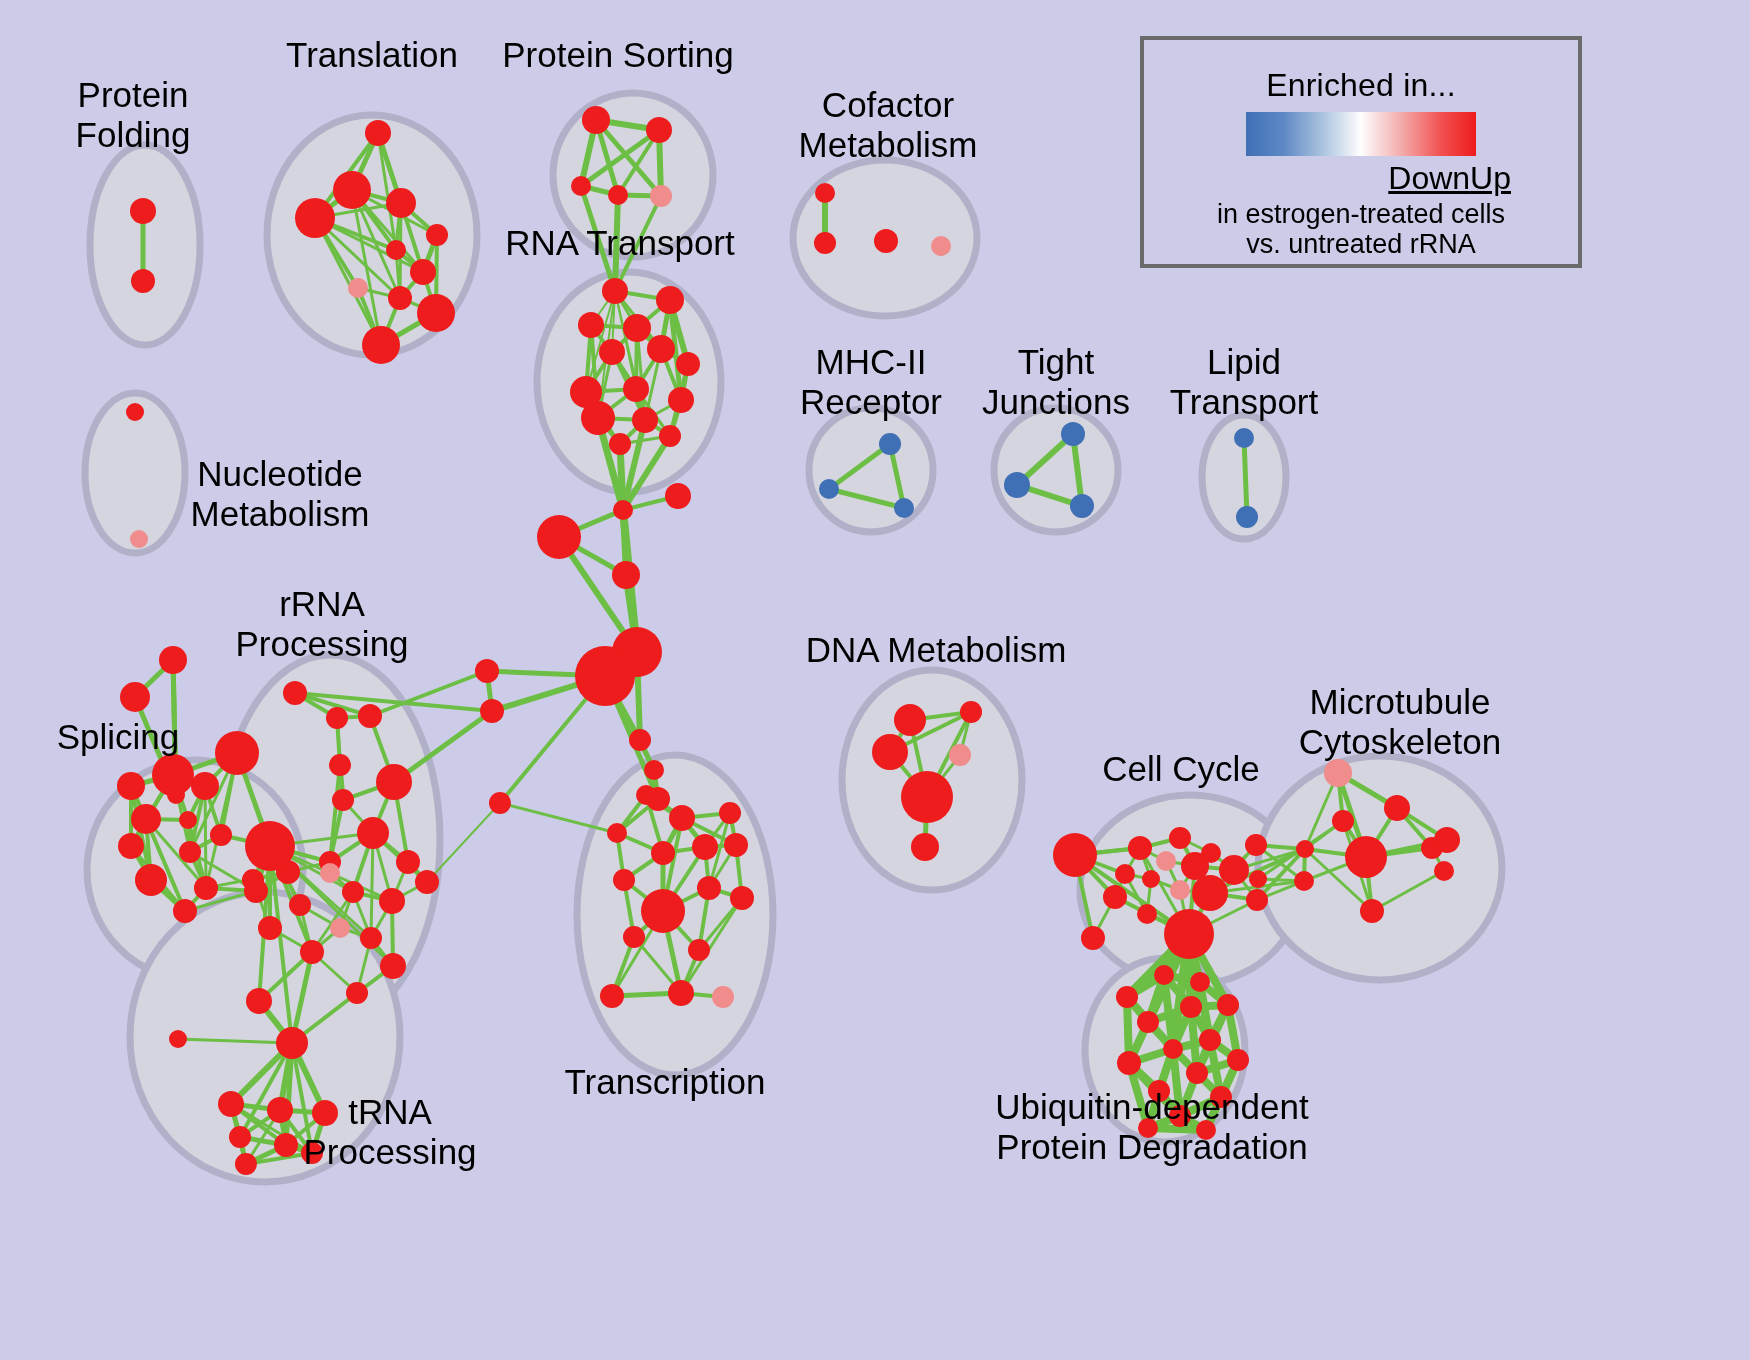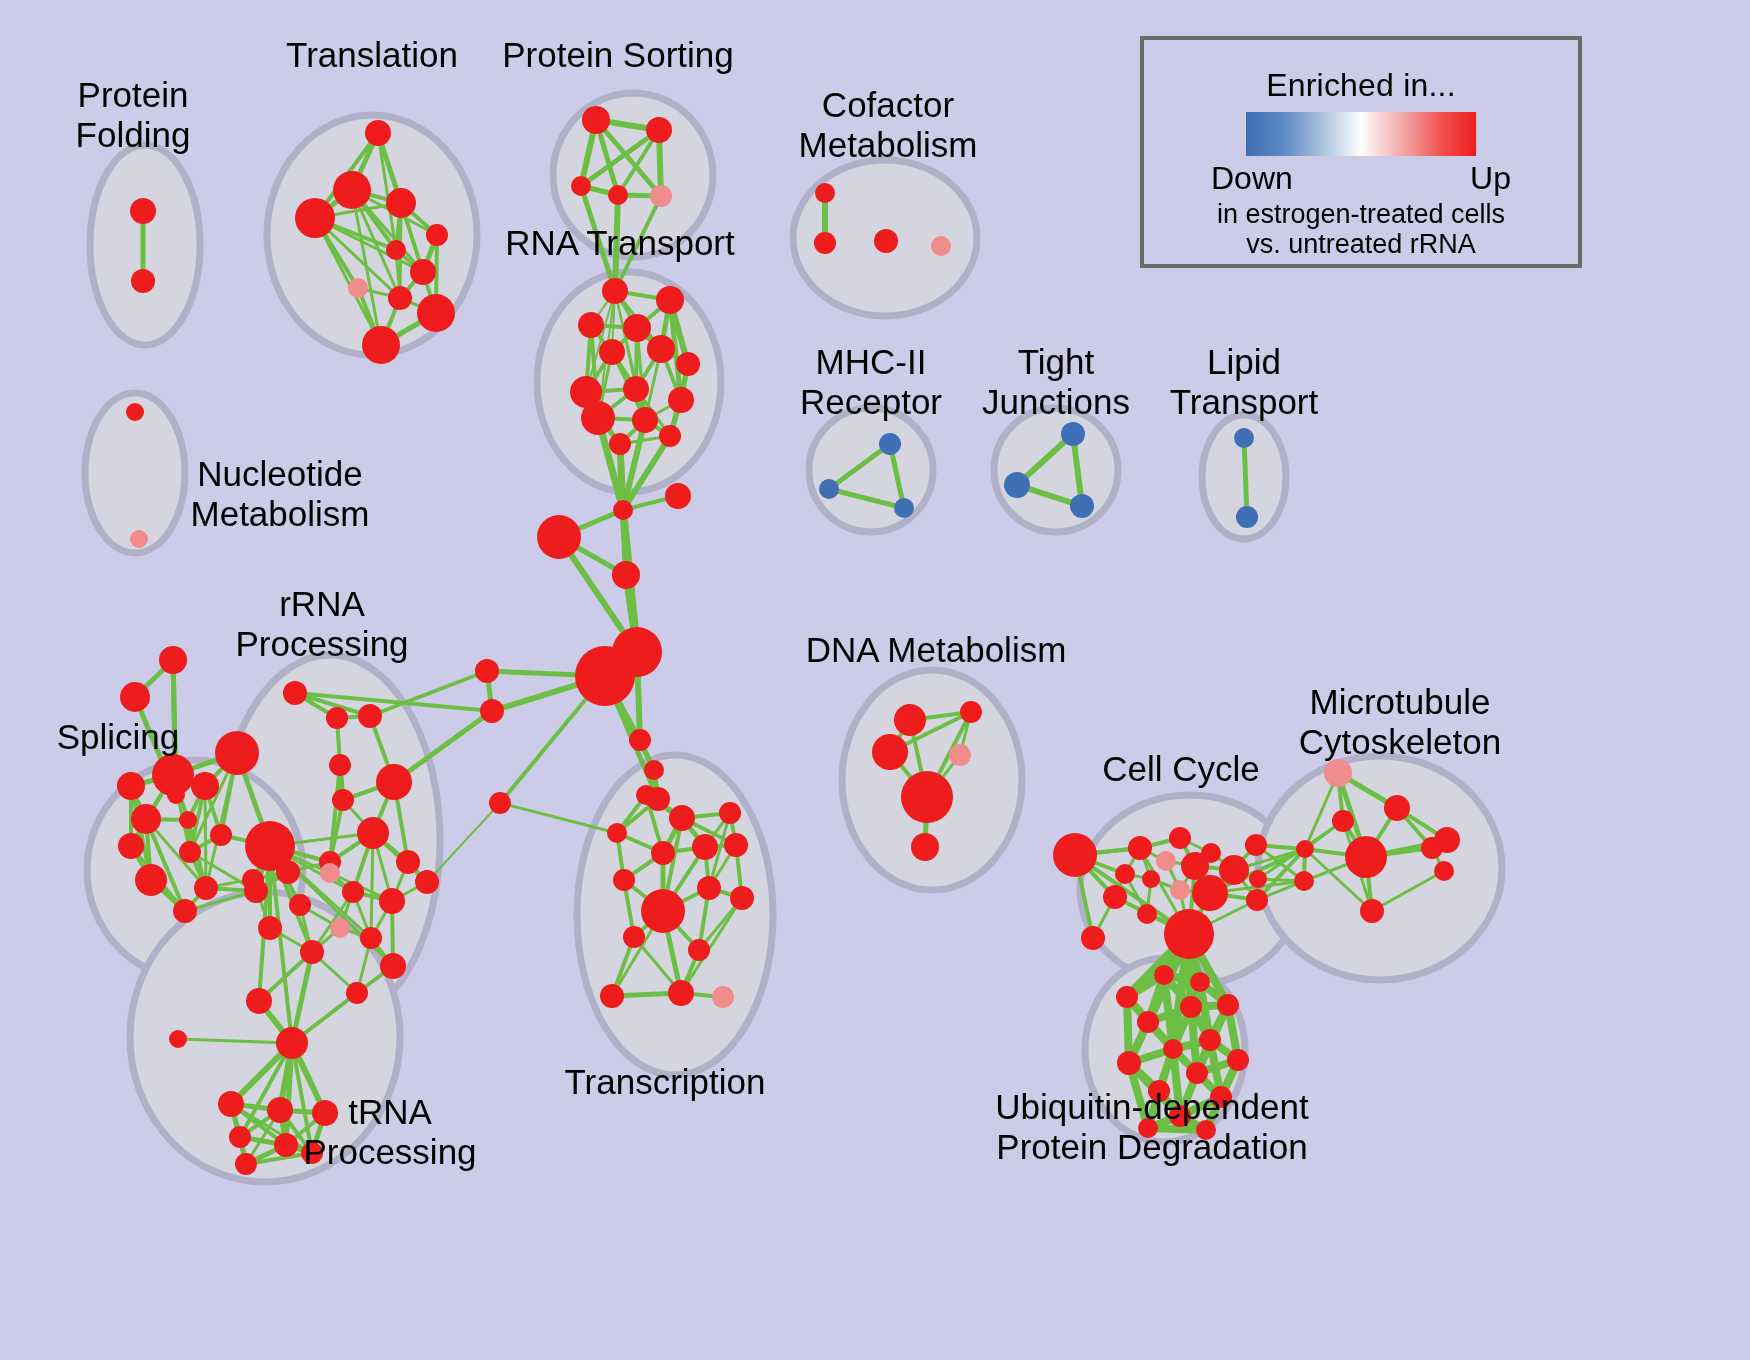--- a/index.html
+++ b/index.html
@@ -73,10 +73,11 @@
   #legend .lg-ends {
     width: 300px;
     display: flex;
-    justify-content: space-between;
+    justify-content: flex-end;
     margin-top: 4px;
     font-size: 32px;
     color: #000;
+    text-decoration: underline;
   }
   #legend .lg-sub {
     font-size: 27px;

